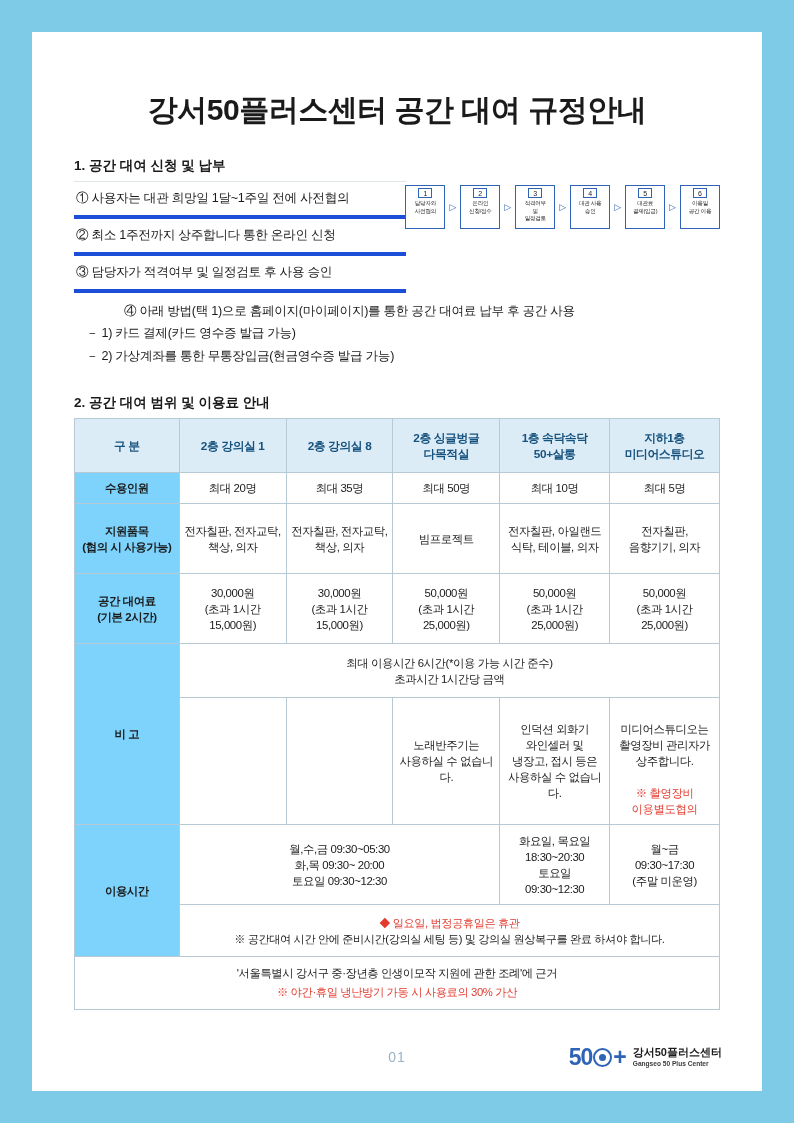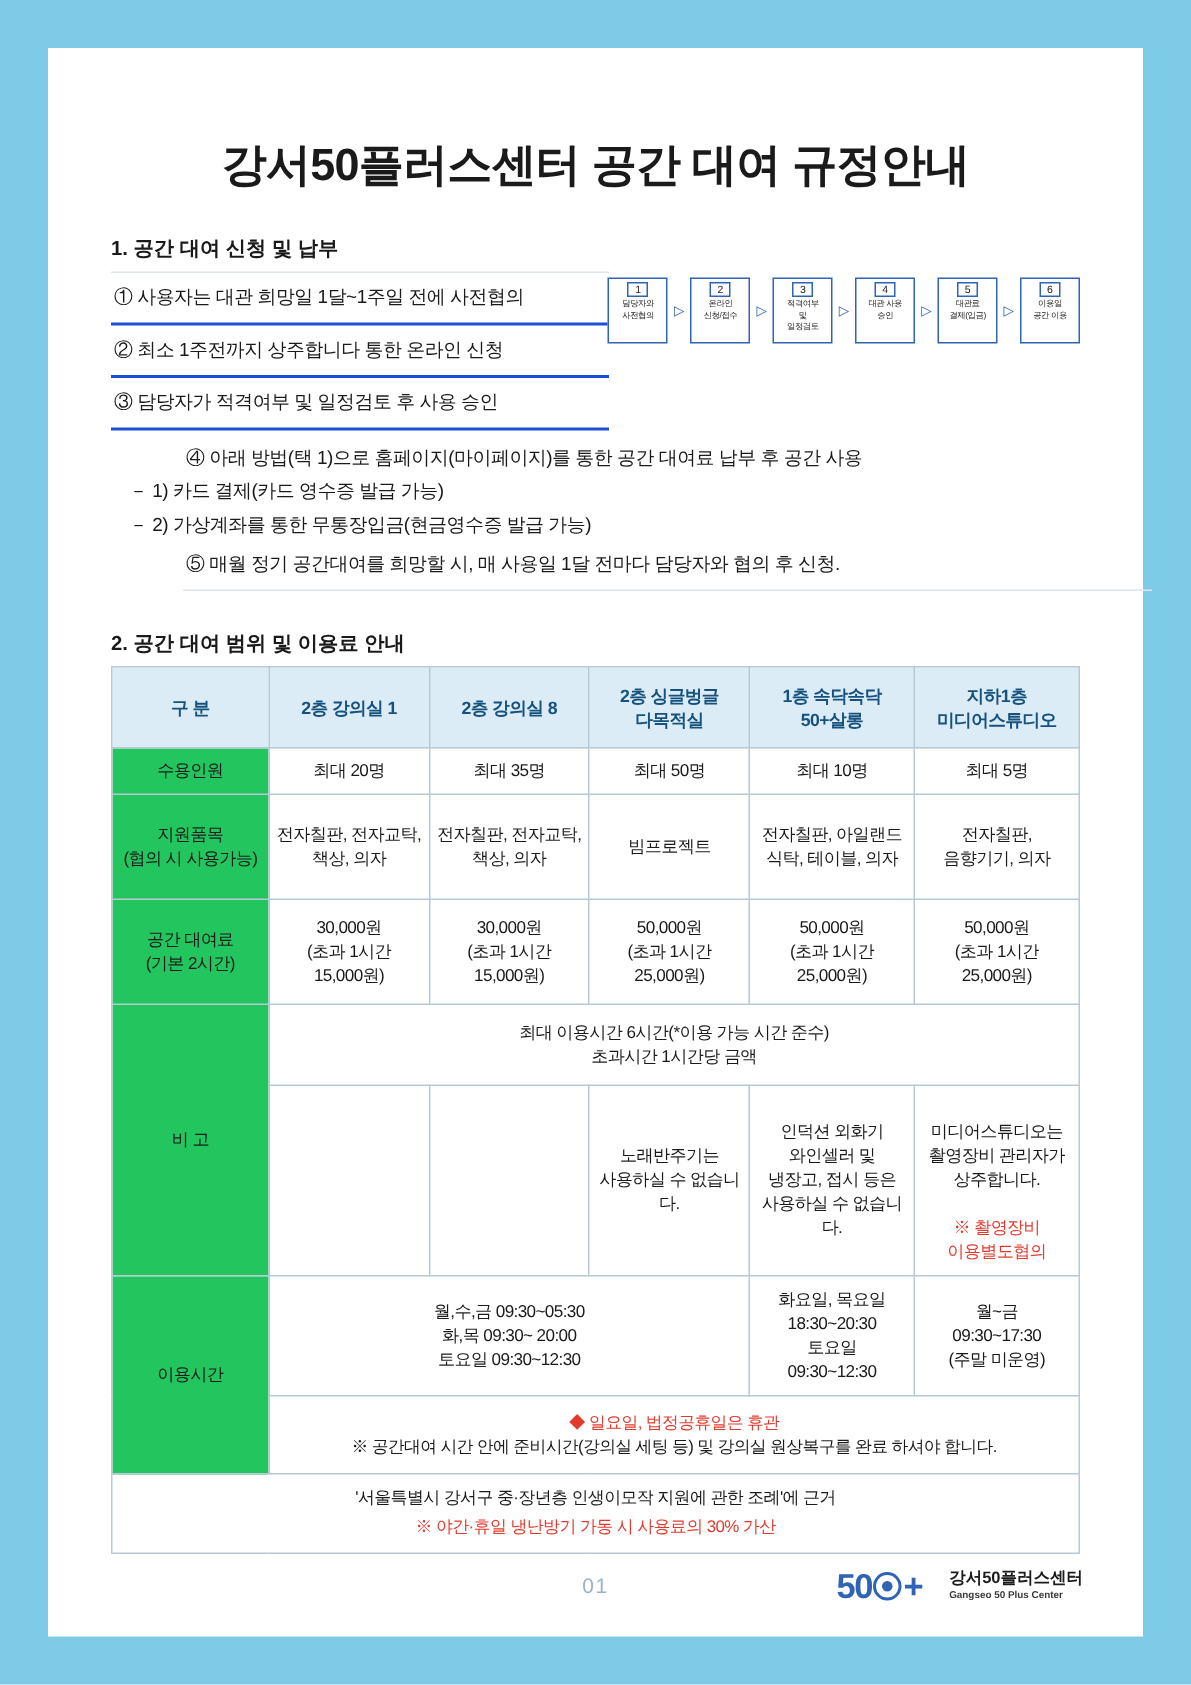--- a/index.html
+++ b/index.html
@@ -47,7 +47,7 @@
   .line {
     font-size: 12.6px;
     padding: 8px 2px 8px 2px;
-    border-bottom: 2px solid #1d4ed8;
+    border-bottom: 4px solid #1d4ed8;
     letter-spacing: -0.3px;
   }
   .line.first { border-top: 1px solid #dfe6ea; }

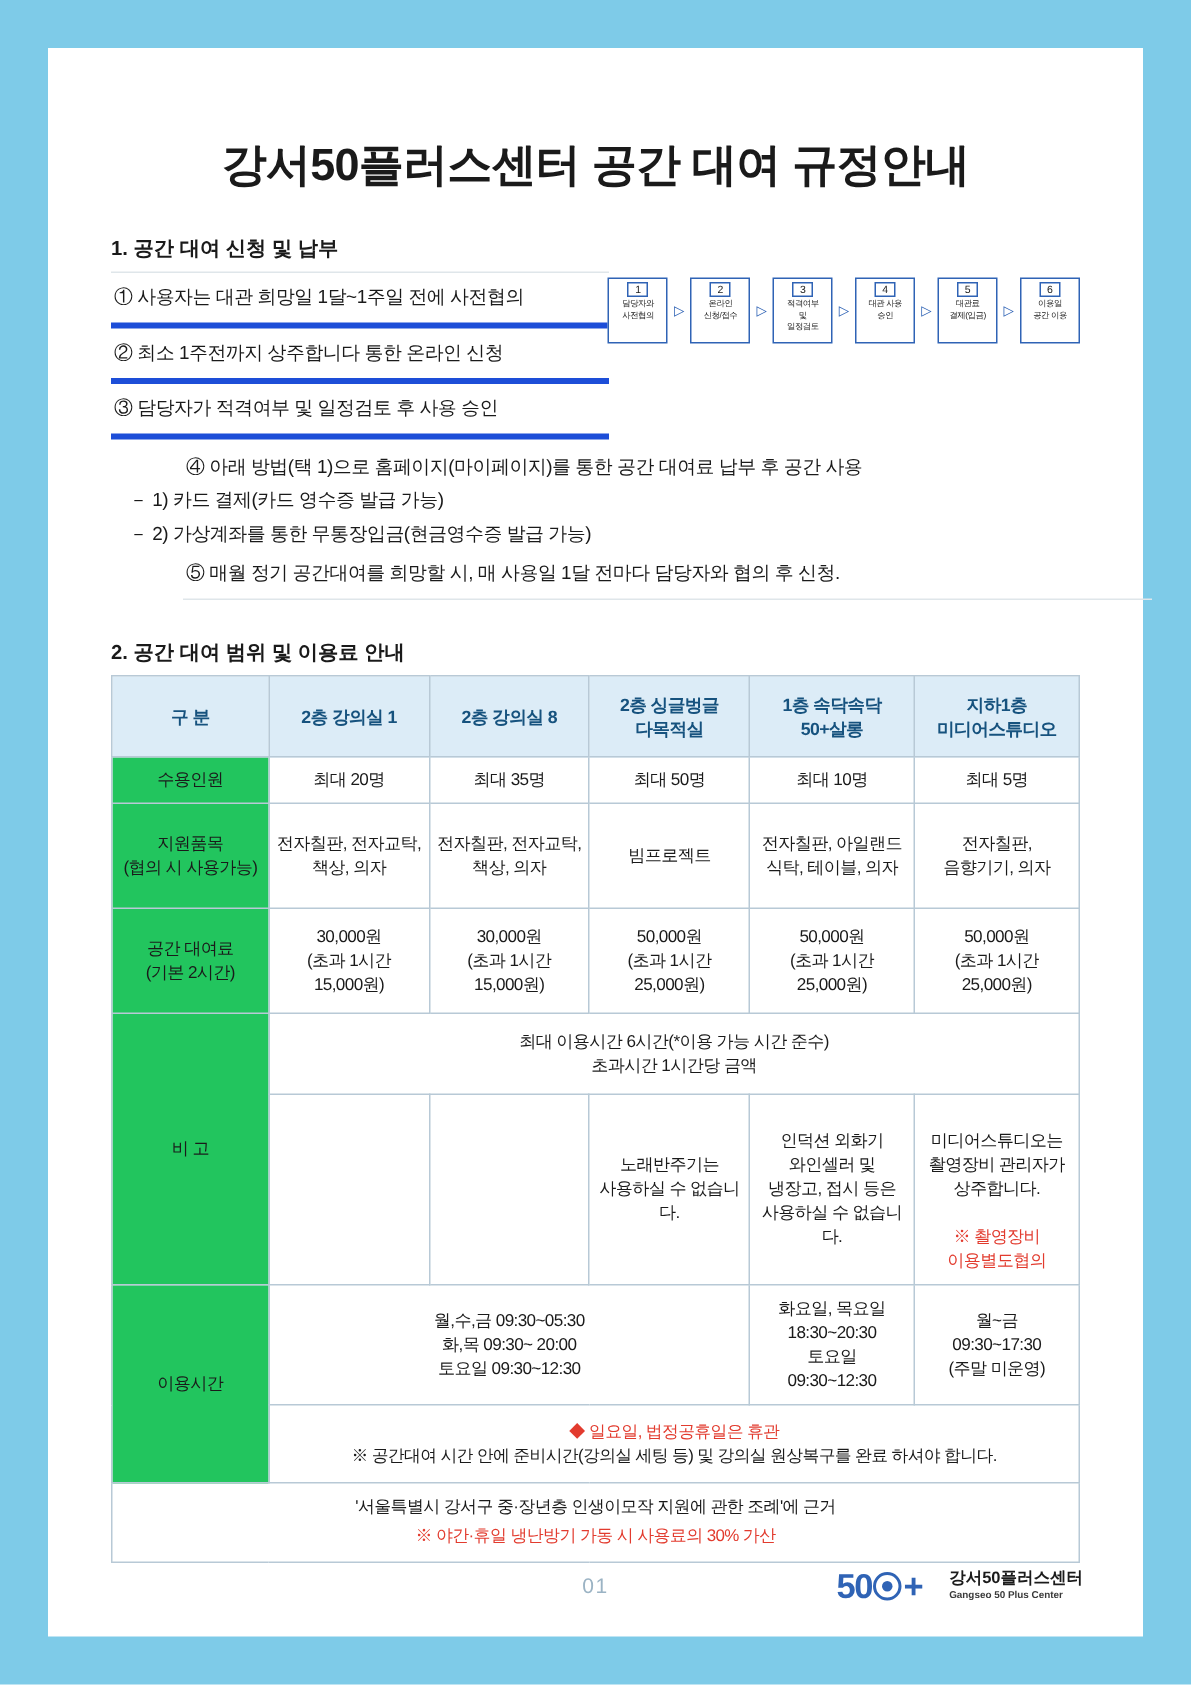--- a/index.html
+++ b/index.html
@@ -231,7 +231,6 @@
       <div class="line wide" style="border-bottom:none;padding-bottom:2px;">④ 아래 방법(택 1)으로 홈페이지(마이페이지)를 통한 공간 대여료 납부 후 공간 사용</div>
       <div class="sub">－ 1) 카드 결제(카드 영수증 발급 가능)</div>
       <div class="sub">－ 2) 가상계좌를 통한 무통장입금(현금영수증 발급 가능)</div>
-      <div class="line wide" style="border-bottom:1px solid #dfe6ea;border-top:none;padding-top:6px;">⑤ 매월 정기 공간대여를 희망할 시, 매 사용일 1달 전마다 담당자와 협의 후 신청.</div>
     </div>
 
     <div class="section-title">2. 공간 대여 범위 및 이용료 안내</div>

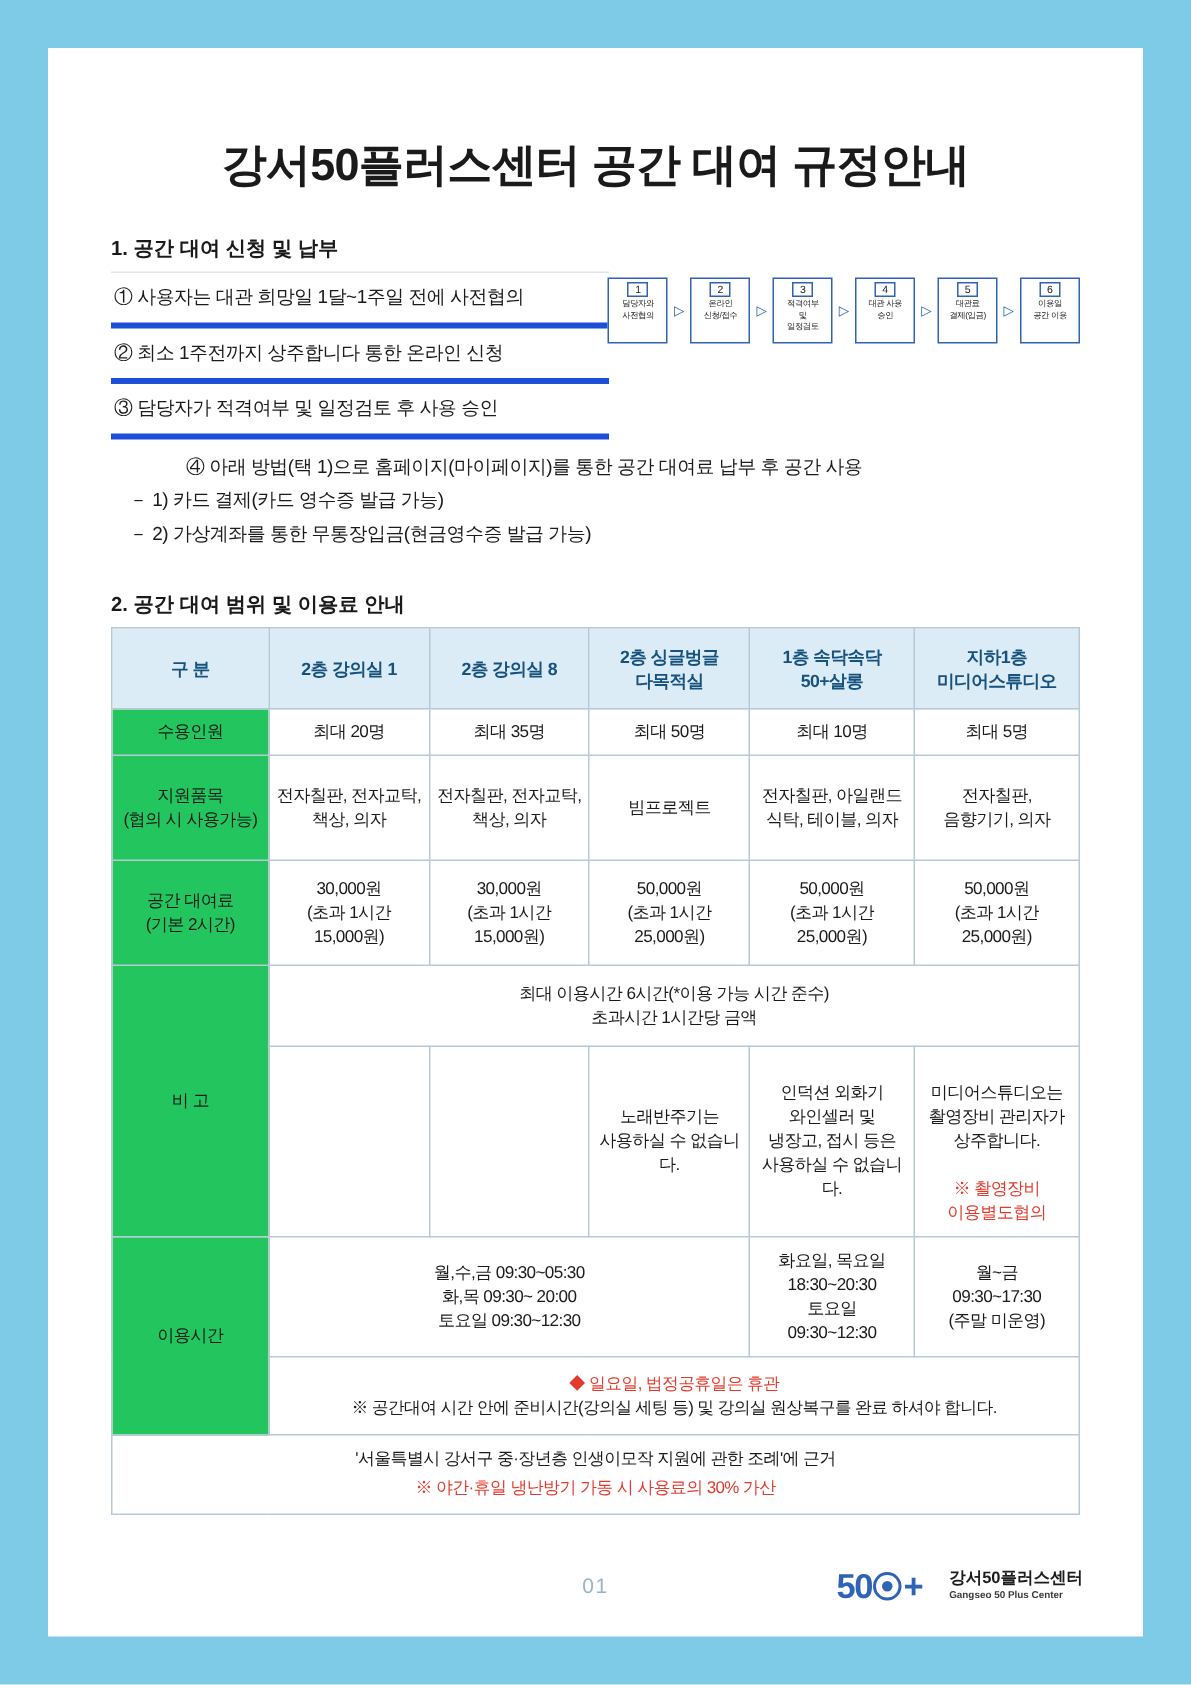--- a/index.html
+++ b/index.html
@@ -113,8 +113,8 @@
     font-size: 11.8px;
   }
   td.head {
-    background: #22c55e;
-    font-weight: normal;
+    background: #7dd3fc;
+    font-weight: bold;
   }
   td.tall { height: 70px; }
   .red { color: #e23b2e; }

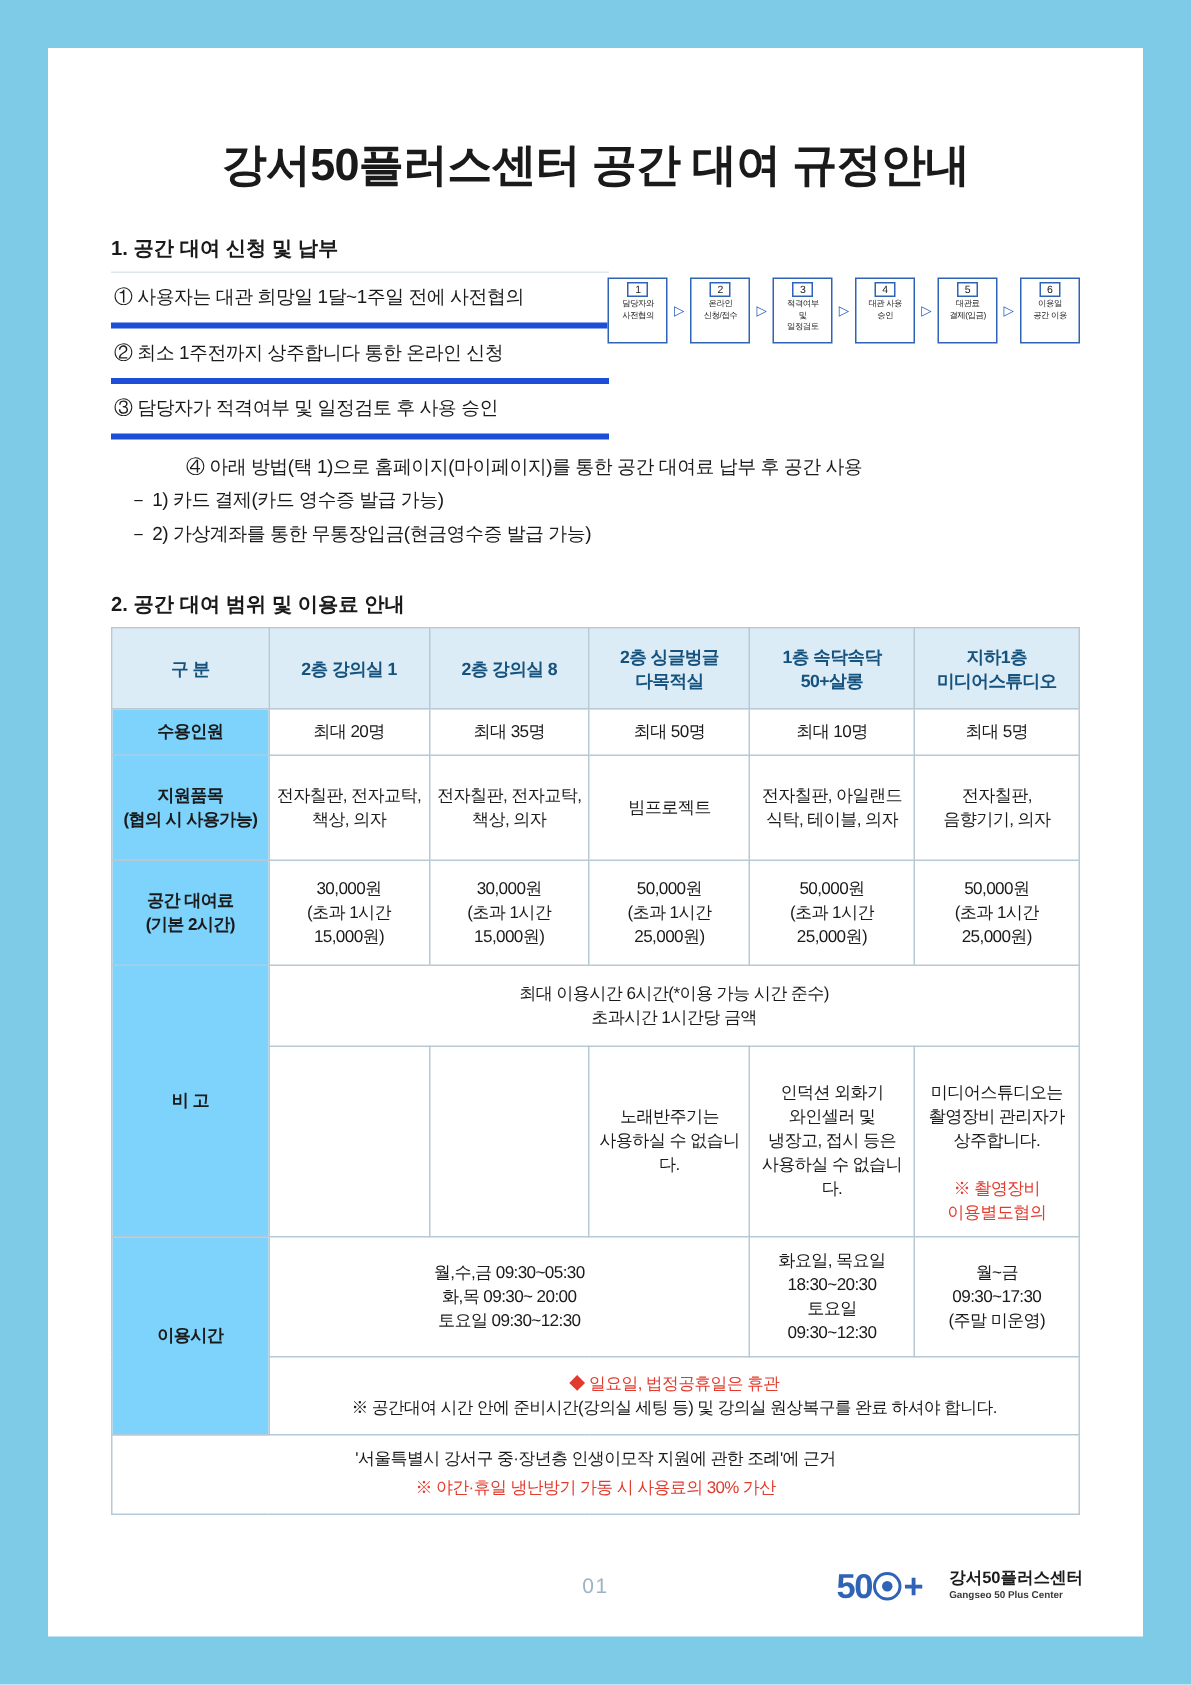--- a/index.html
+++ b/index.html
@@ -140,7 +140,7 @@
     right: 40px; bottom: 20px;
     display: flex;
     align-items: center;
-    gap: 18px;
+    gap: 7px;
   }
   .brand-logo {
     font-size: 23px;

